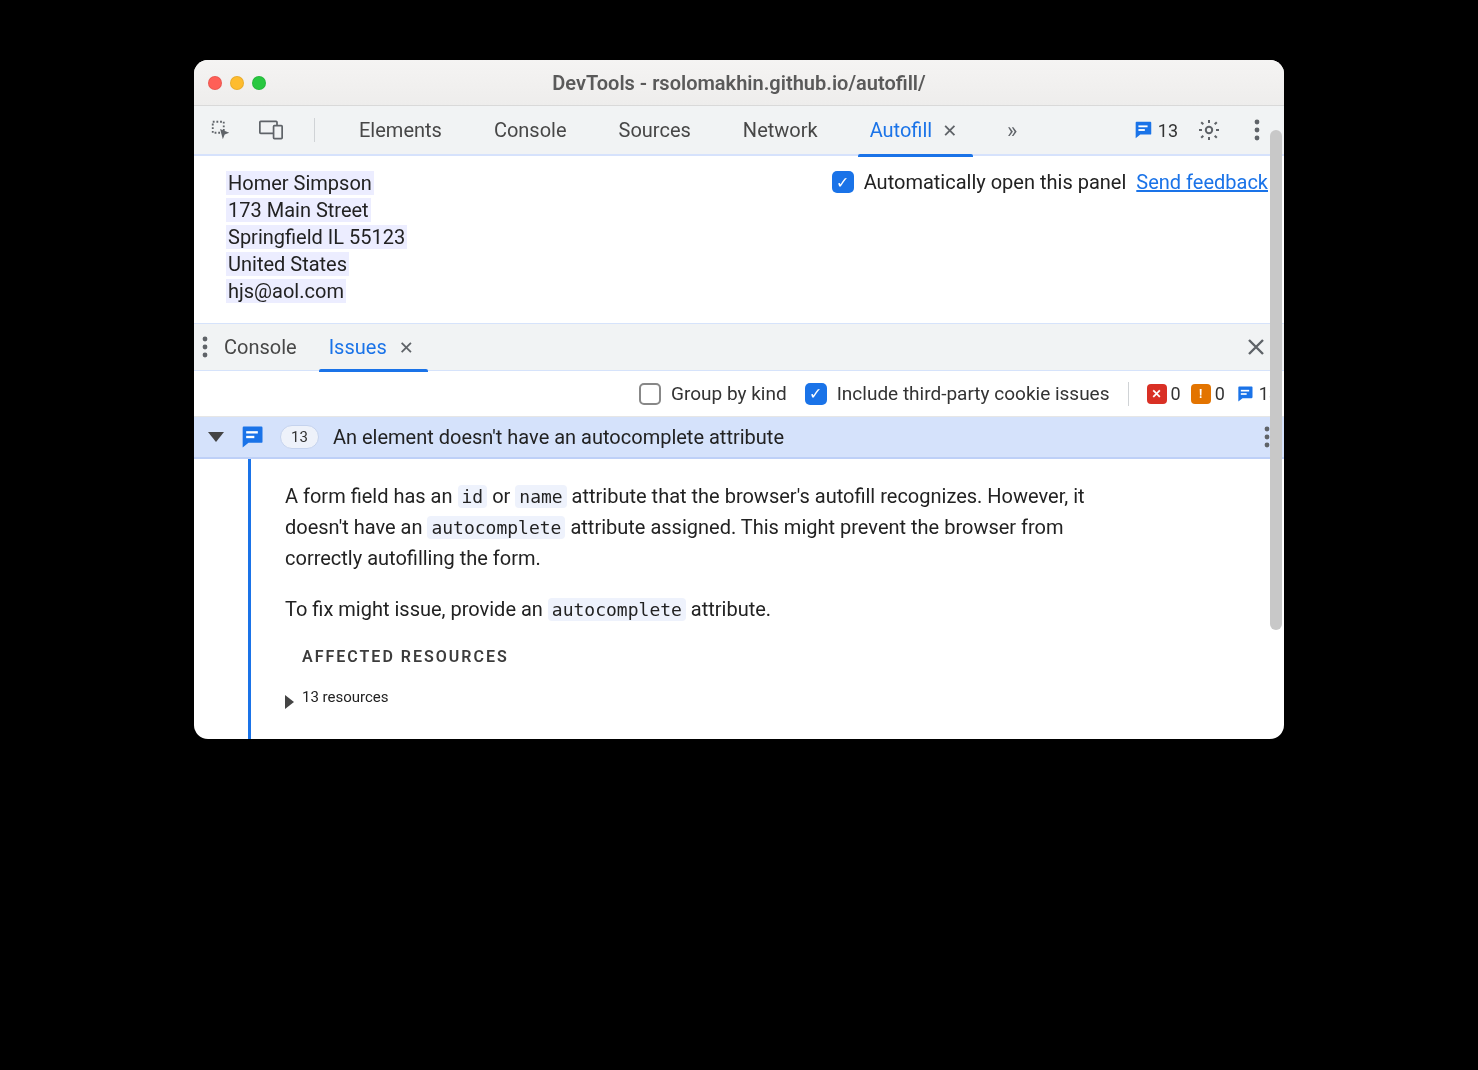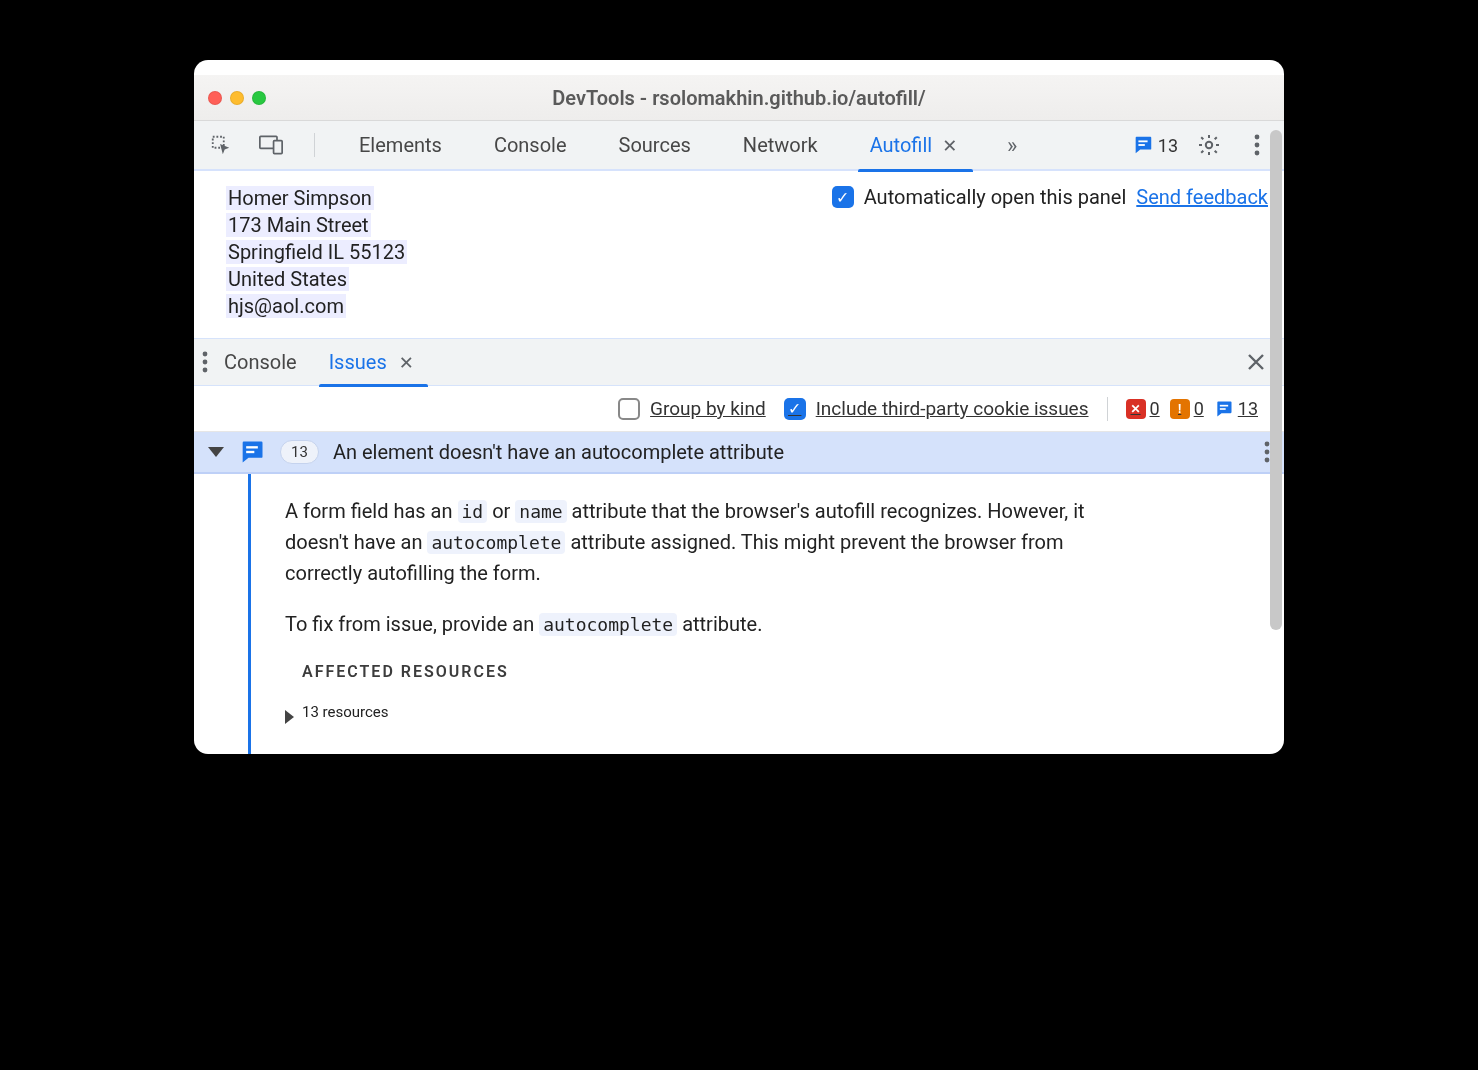--- a/index.html
+++ b/index.html
@@ -29,7 +29,6 @@
     display: flex;
     align-items: center;
     position: relative;
-    margin-top: 15px;
   }
   .traffic {
     display: flex;

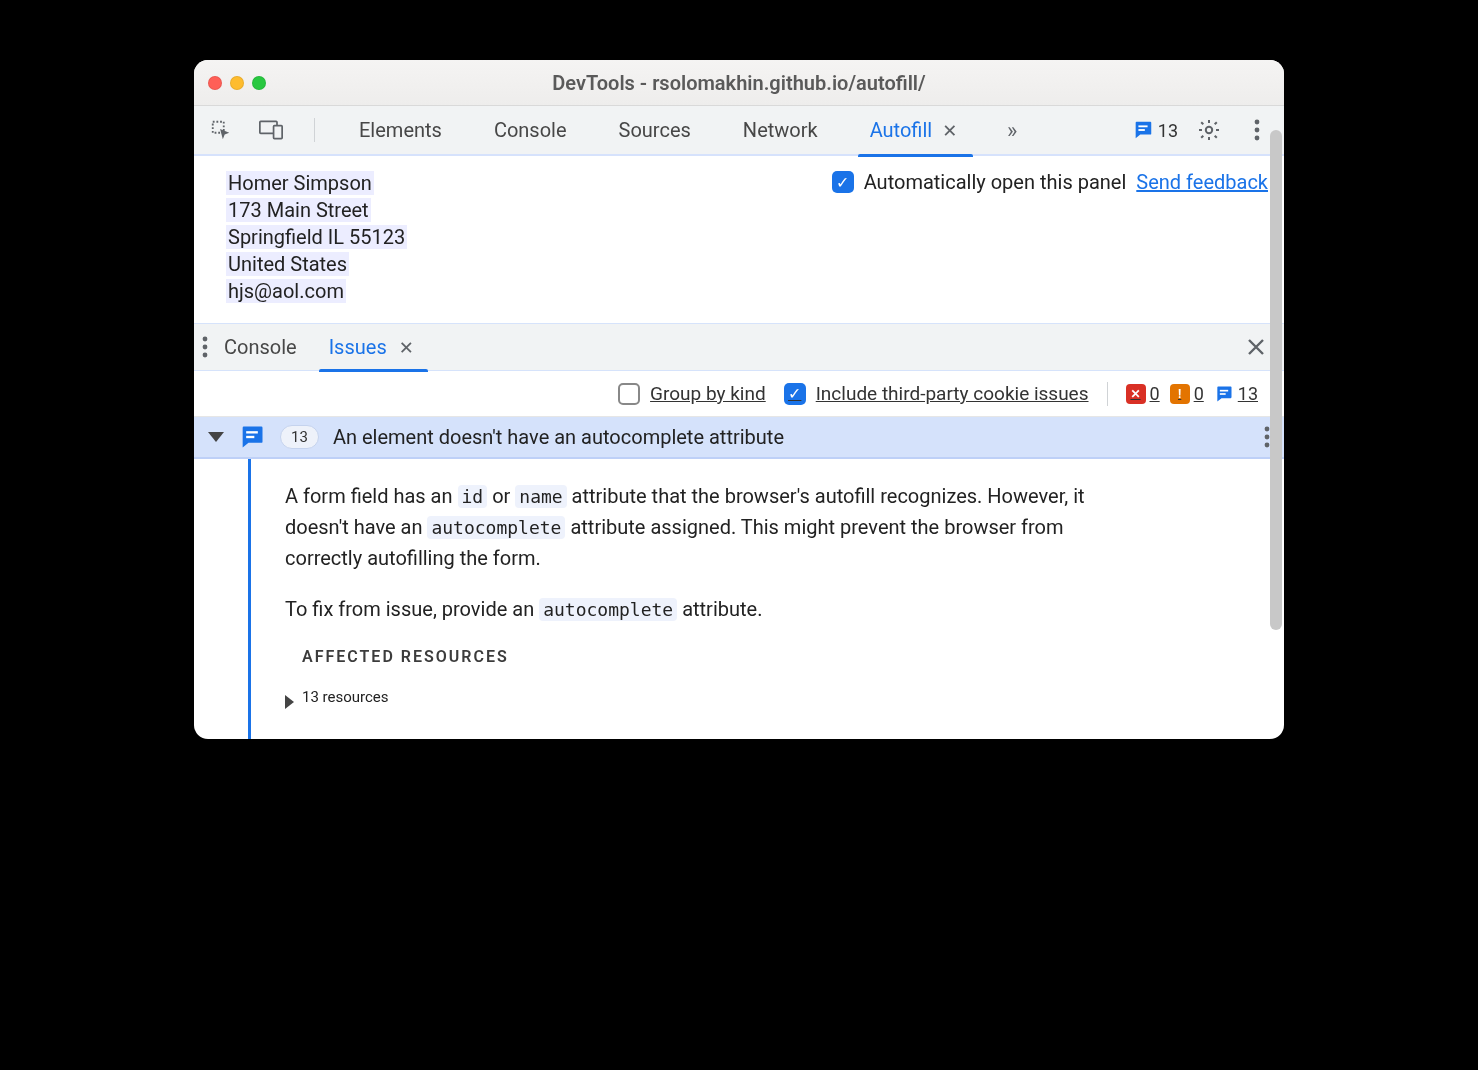--- a/index.html
+++ b/index.html
@@ -127,7 +127,7 @@
   .issues-bar {
     height:46px; background:#fff; border-bottom:1px solid #e6e6e6;
     display:flex; align-items:center; justify-content:flex-end;
-    padding: 0 26px; gap:18px; font-size:19px; color:#333;text-decoration:underline;
+    padding: 0 5px; gap:18px; font-size:19px; color:#333;
   }
   .issues-bar .chk-lbox { display:flex; align-items:center; gap:10px; cursor:pointer;}
   .vsep { width:1px; height:24px; background:#d0d3d6;}

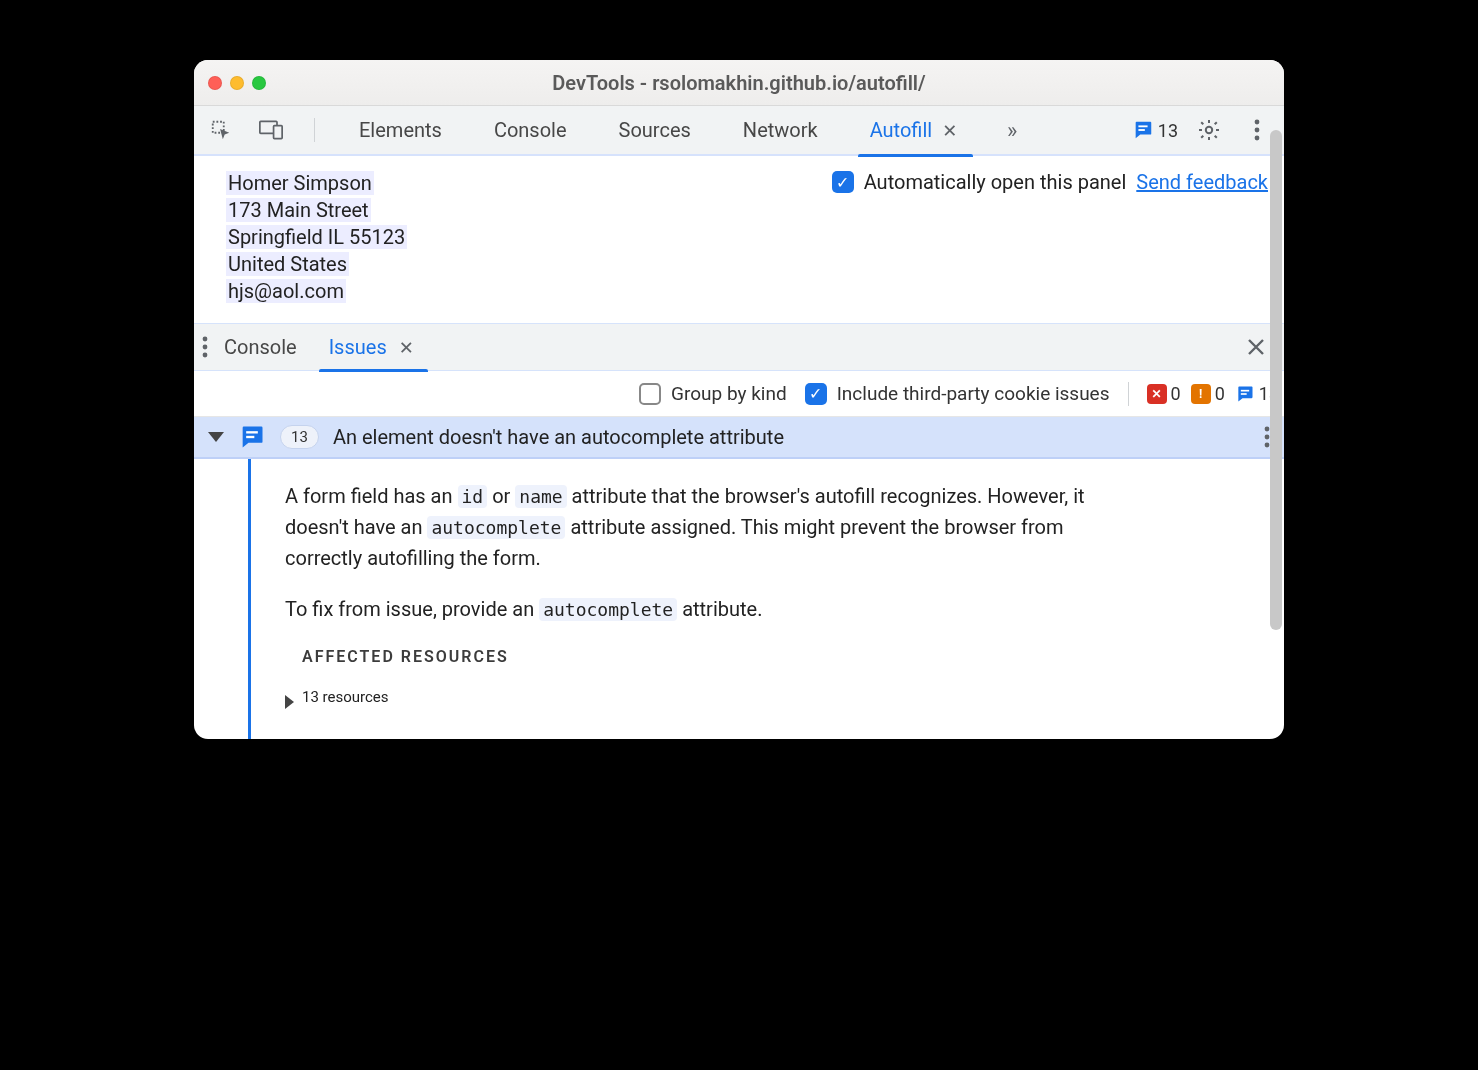--- a/index.html
+++ b/index.html
@@ -359,7 +359,7 @@
         <span>A form field has an </span><code>id</code><span> or </span><code>name</code><span> attribute that the browser's autofill recognizes. However, it doesn't have an </span><code>autocomplete</code><span> attribute assigned. This might prevent the browser from correctly autofilling the form.</span>
       </p>
       <p>
-        <span>To fix from issue, provide an </span><code>autocomplete</code><span> attribute.</span>
+        <span>To fix might issue, provide an </span><code>autocomplete</code><span> attribute.</span>
       </p>
       <div class="aff-title">AFFECTED RESOURCES</div>
       <div class="resources">

